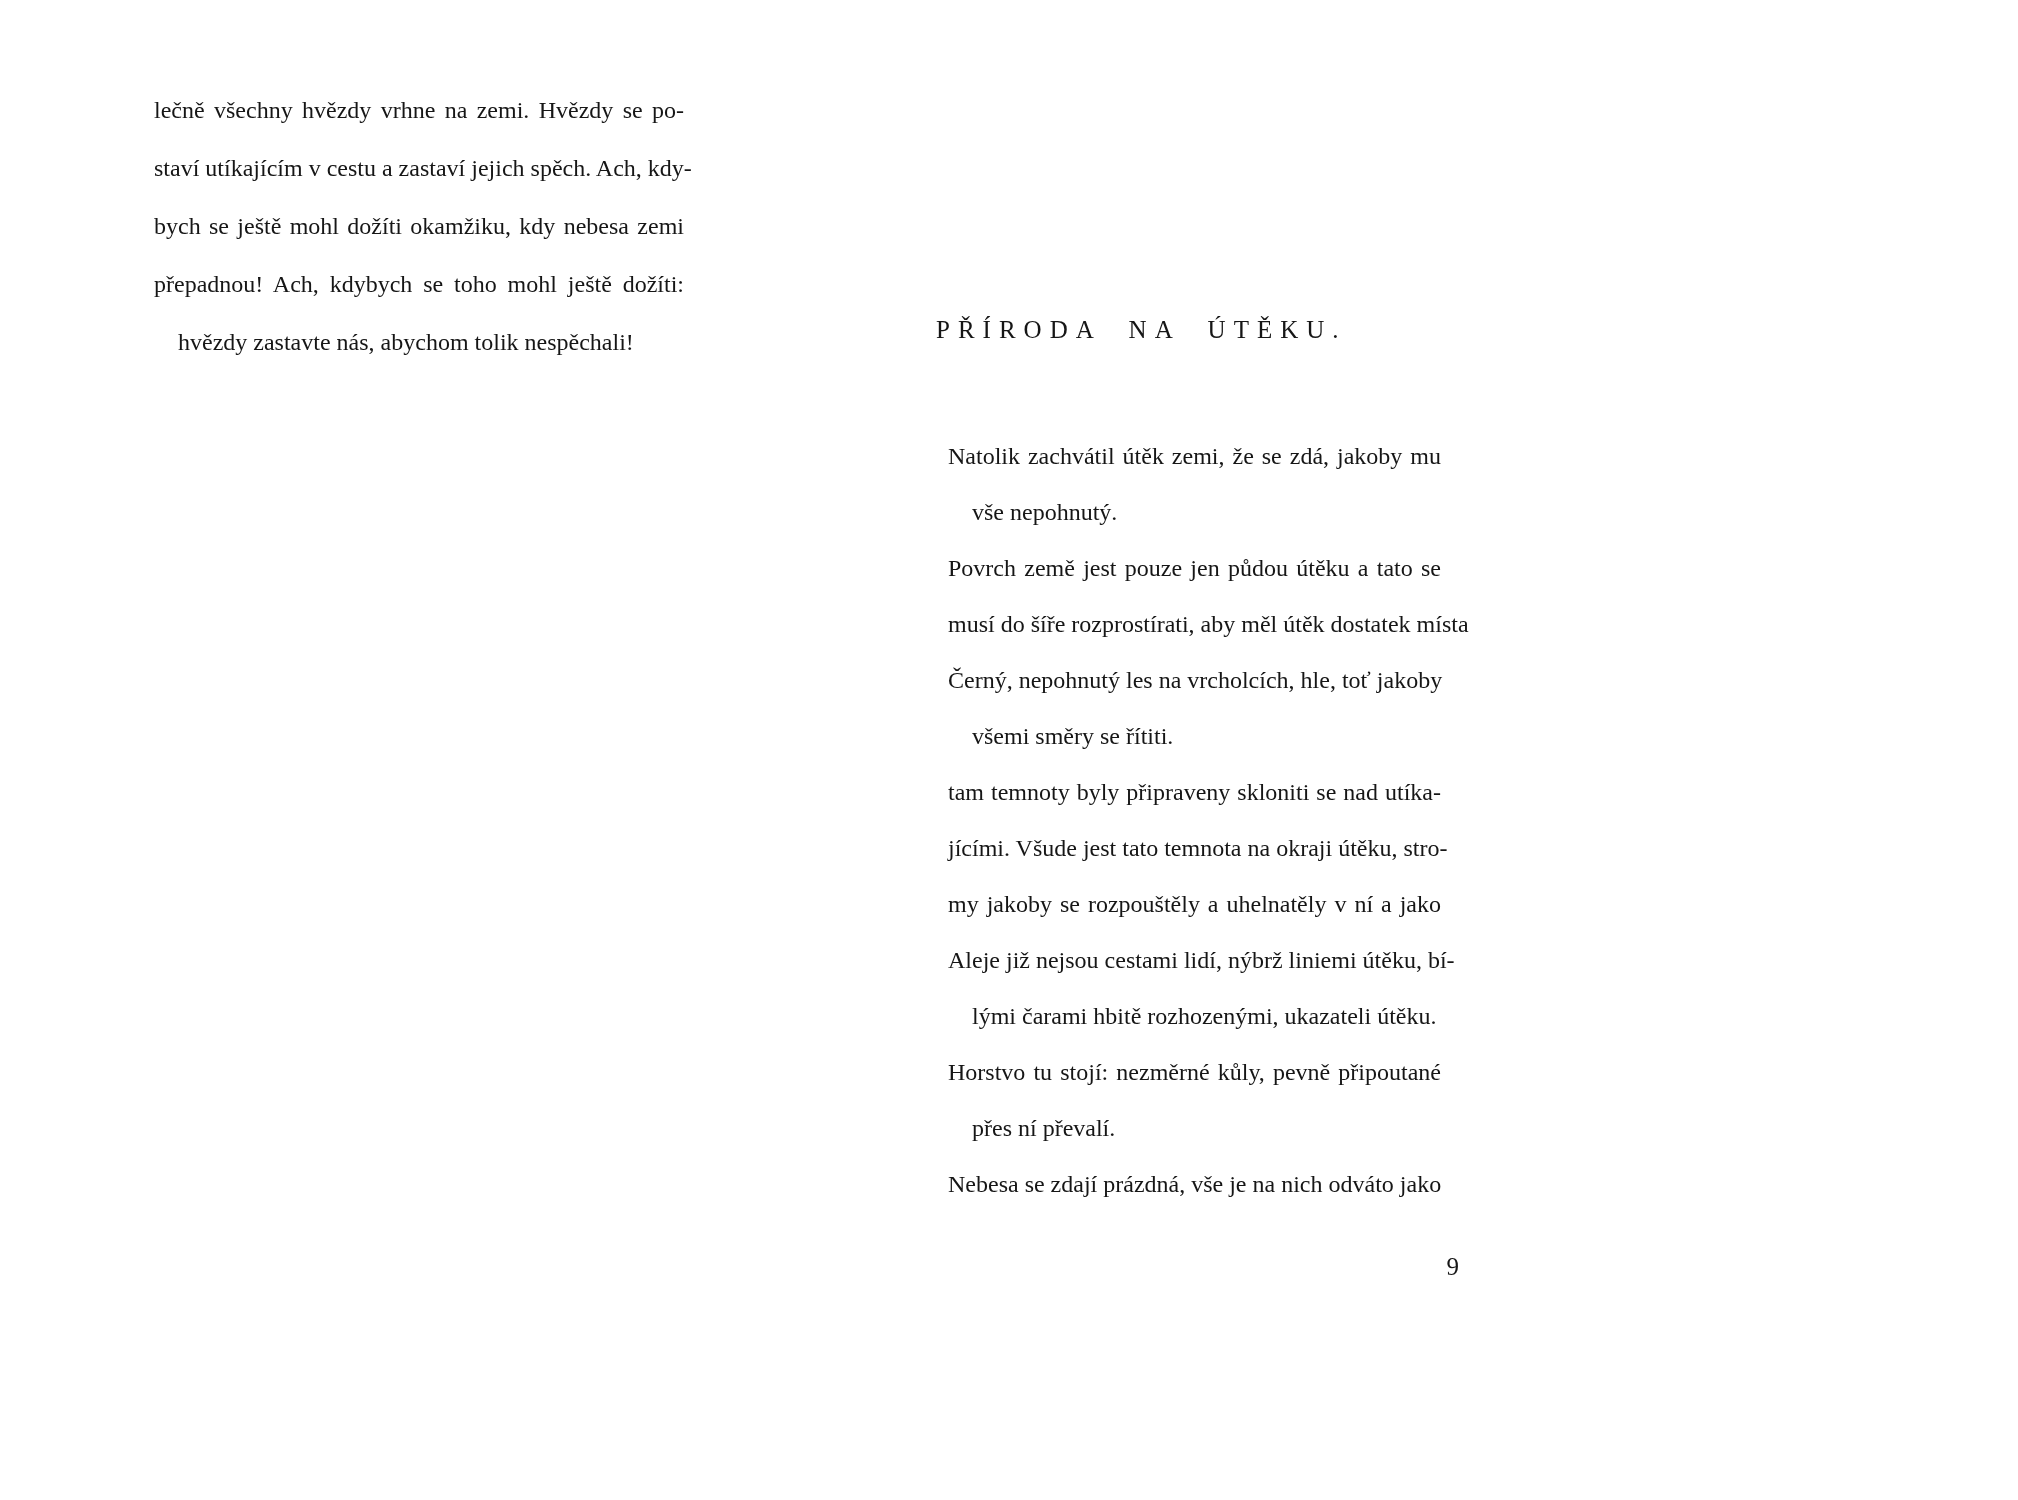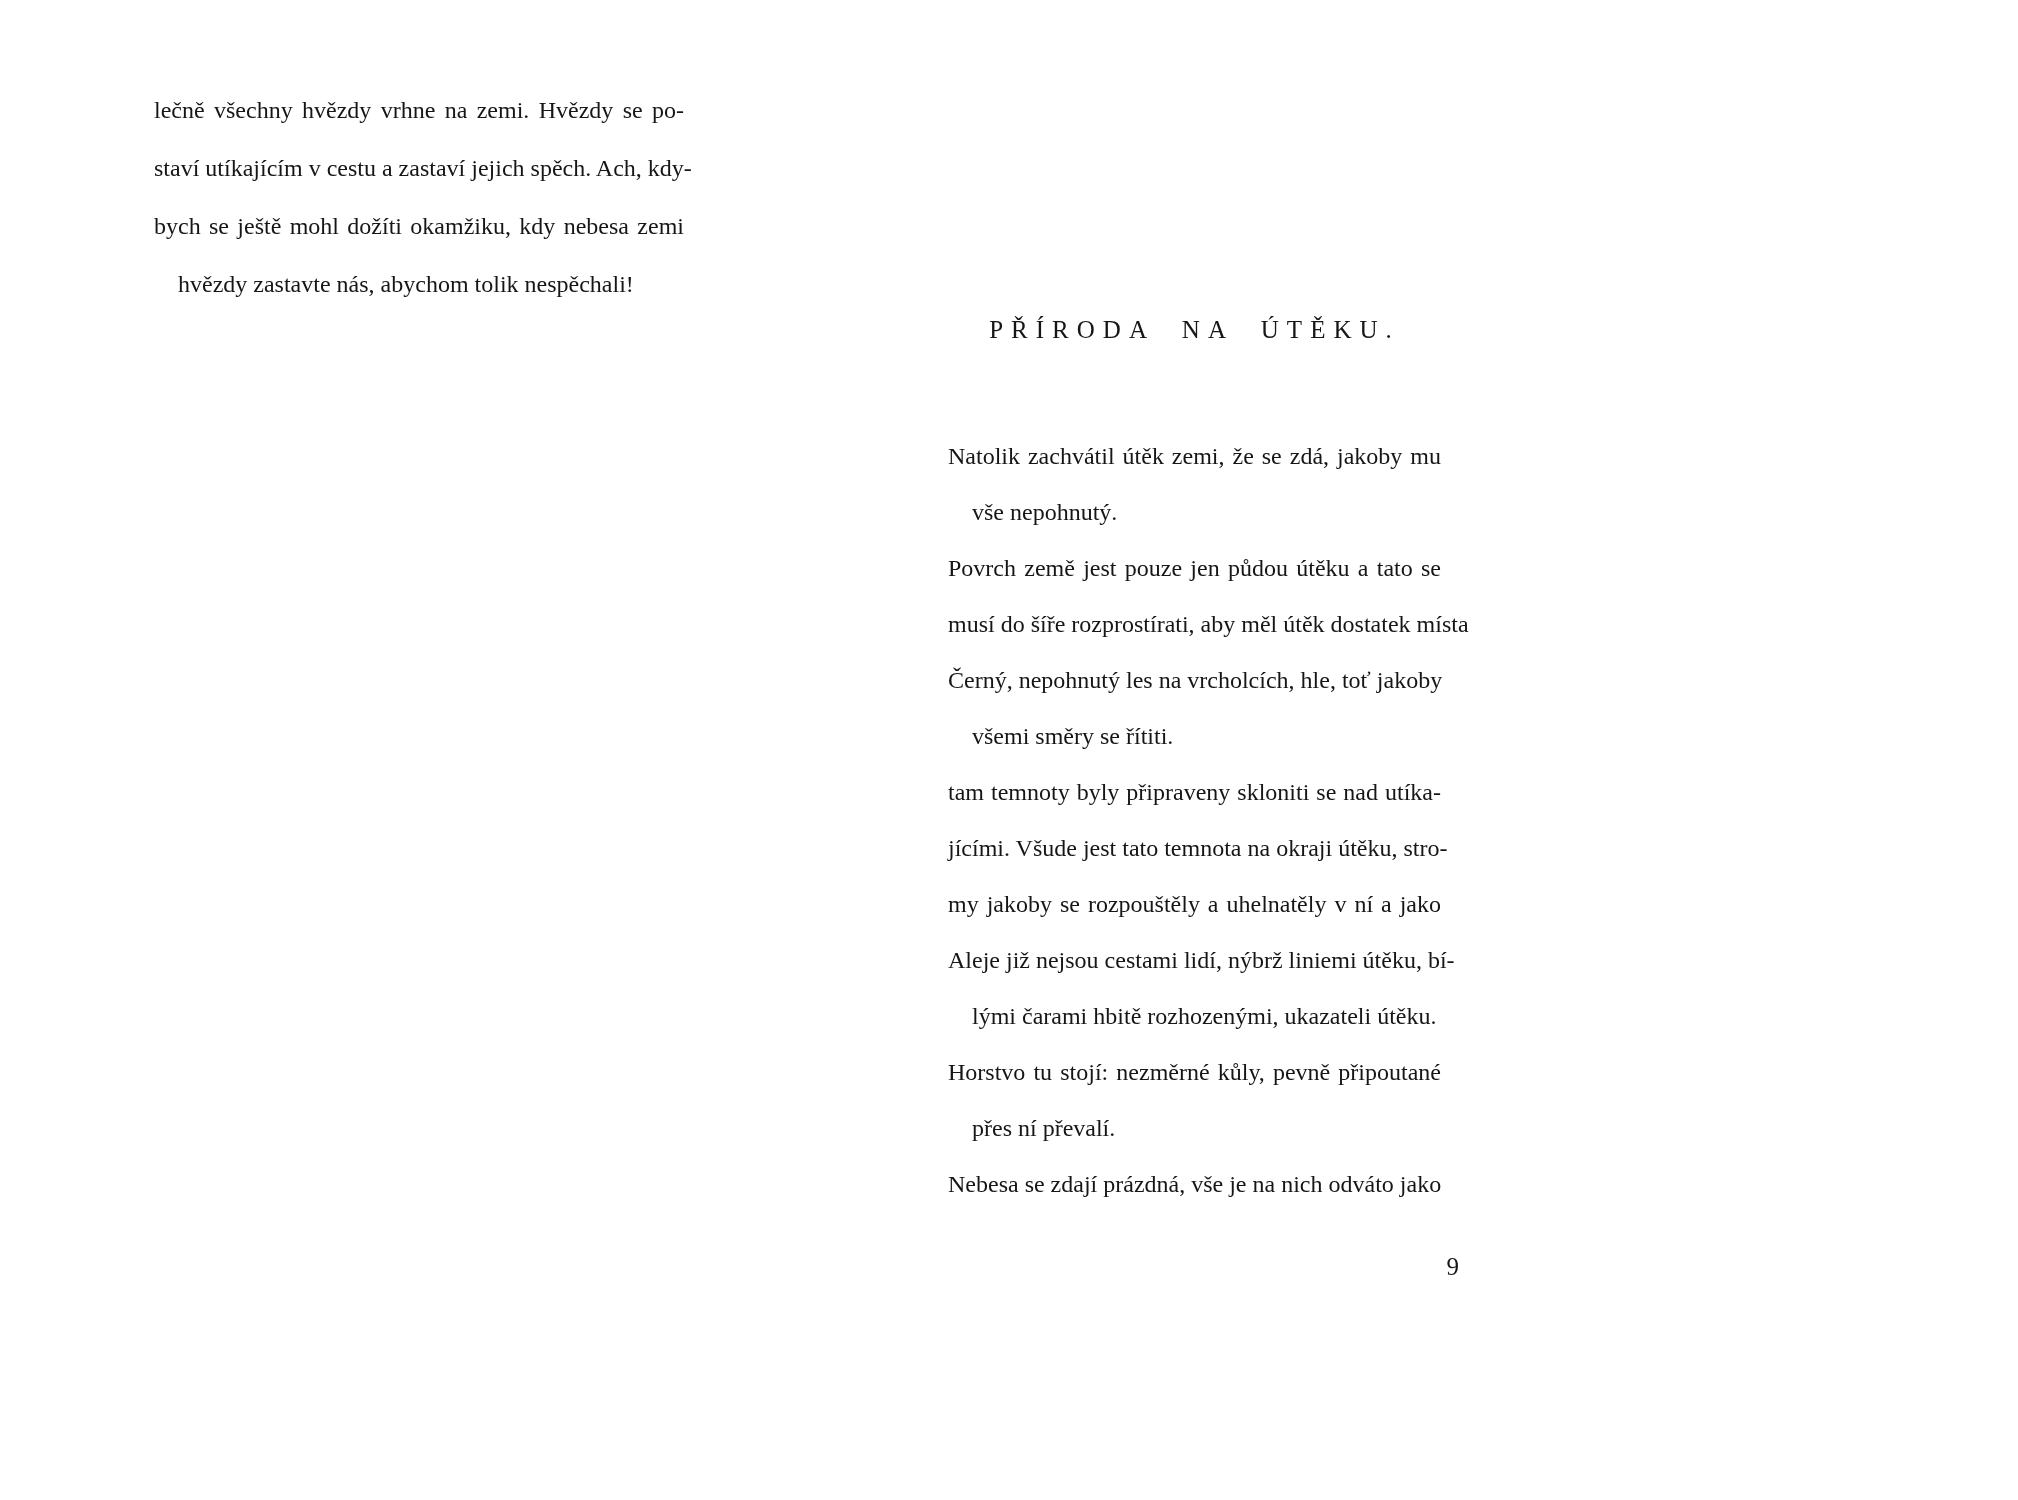--- a/index.html
+++ b/index.html
@@ -71,6 +71,7 @@
       <div class="line">lečně všechny hvězdy vrhne na zemi. Hvězdy se po-</div>
       <div class="line">staví utíkajícím v cestu a zastaví jejich spěch. Ach, kdy-</div>
       <div class="line">bych se ještě mohl dožíti okamžiku, kdy nebesa zemi</div>
+      <div class="line">přepadnou! Ach, kdybych se toho mohl ještě dožíti:</div>
       <div class="line line-end">hvězdy zastavte nás, abychom tolik nespěchali!</div>
     </div>
 

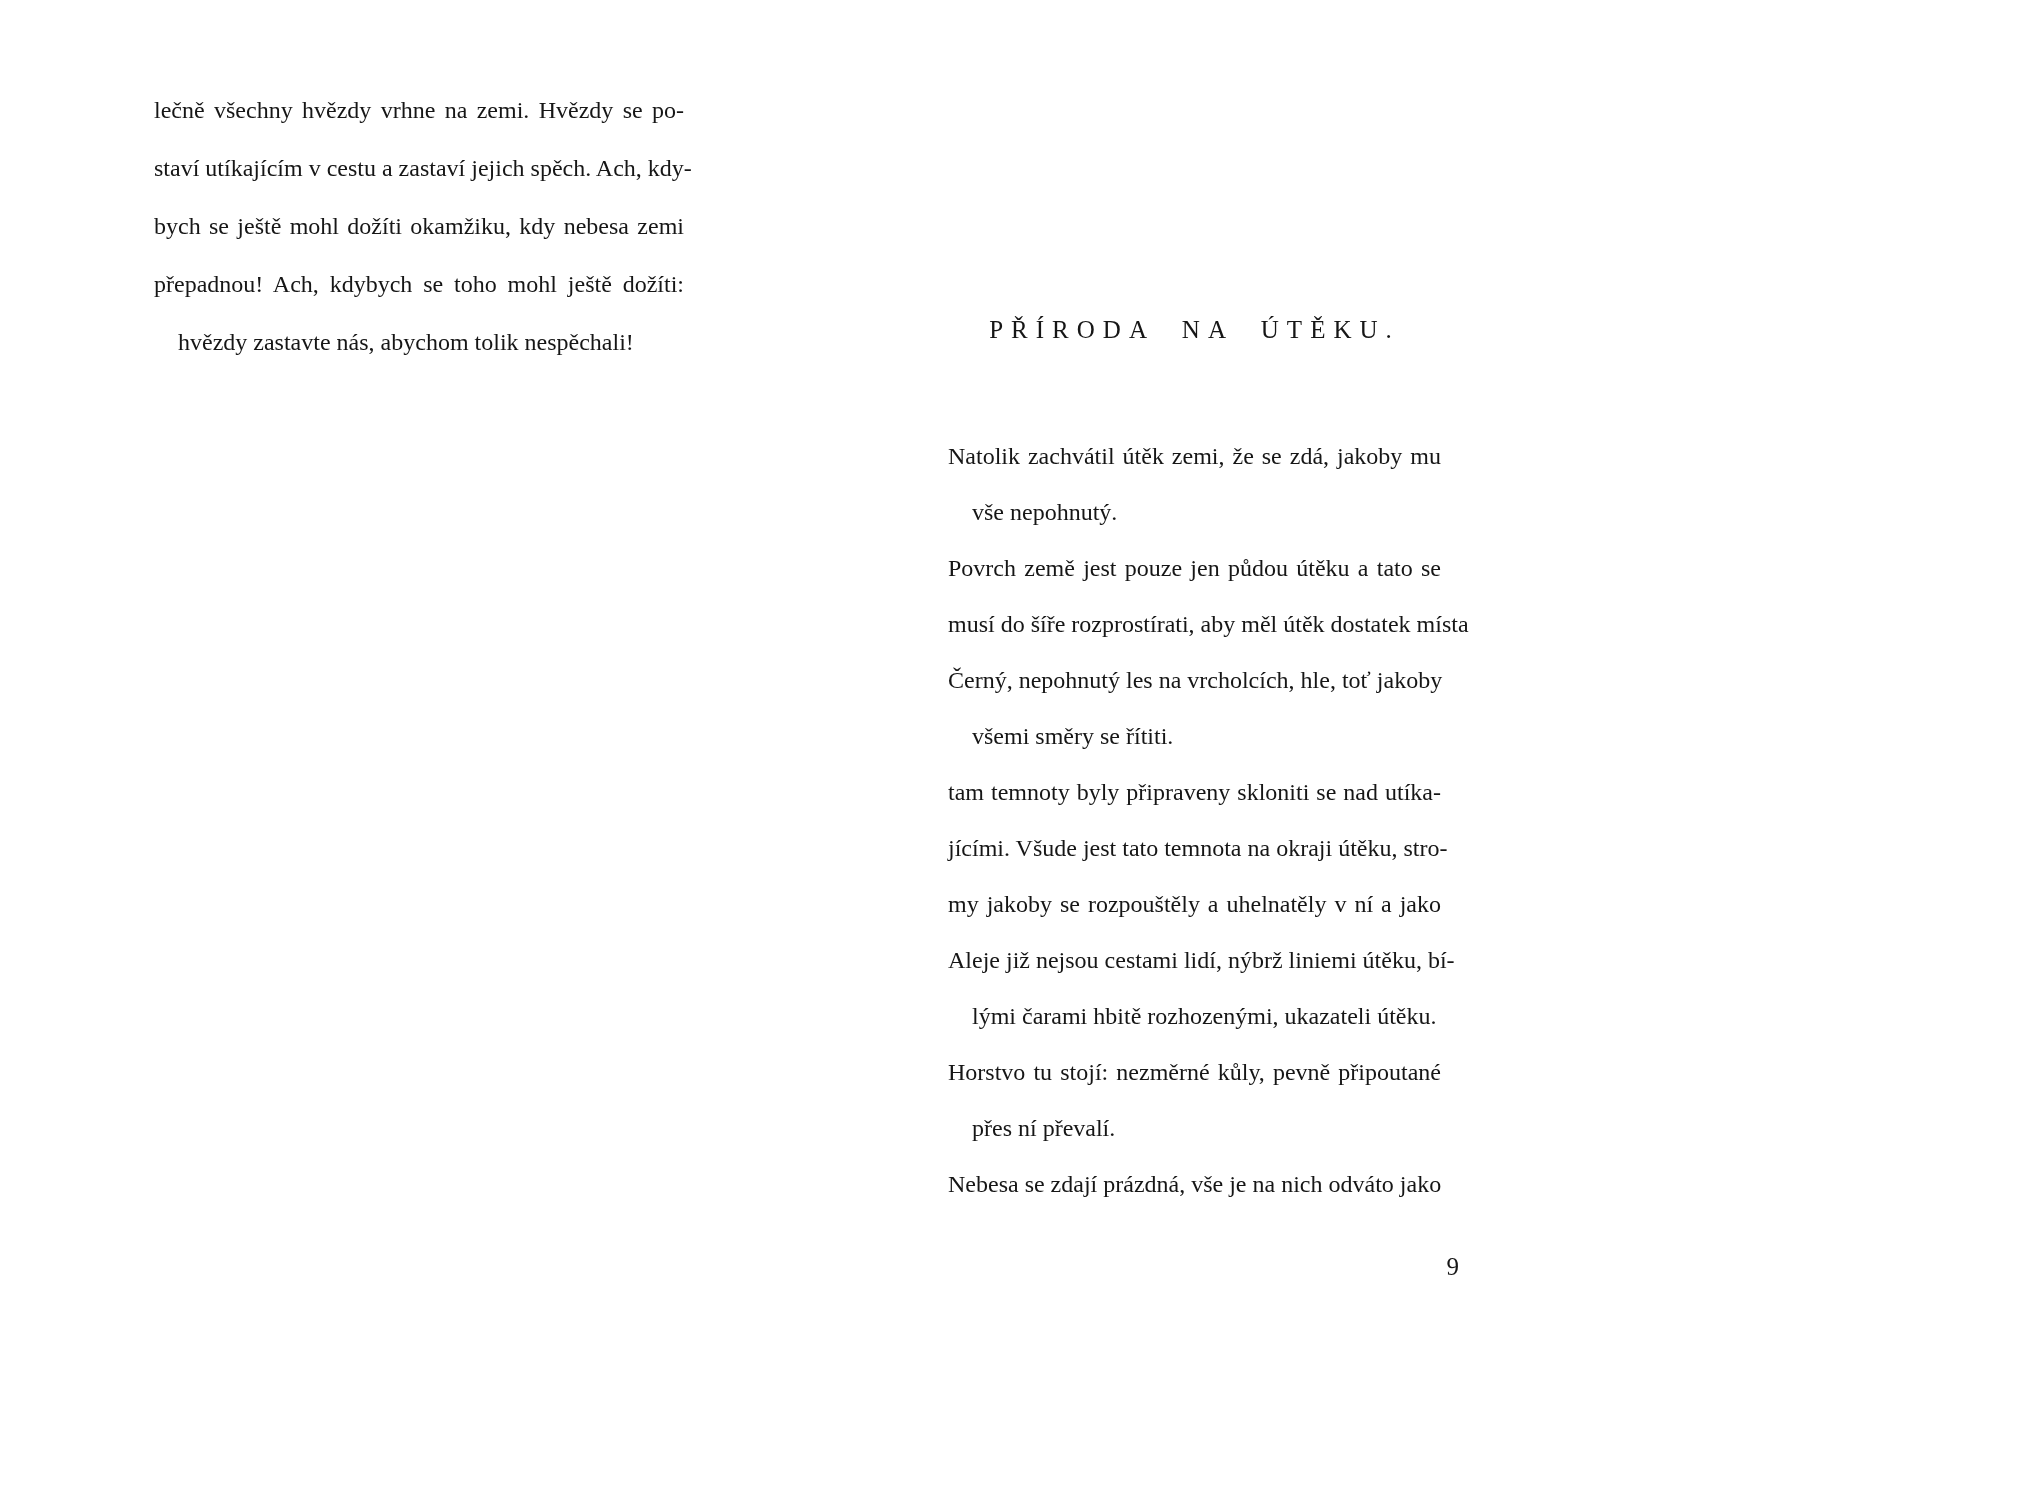--- a/index.html
+++ b/index.html
@@ -50,7 +50,7 @@
     line-height: 32px;
     letter-spacing: 8px;
     word-spacing: 14px;
-    text-align: center;
+    text-align: left;
     margin-bottom: 58px;
     white-space: nowrap;
   }

